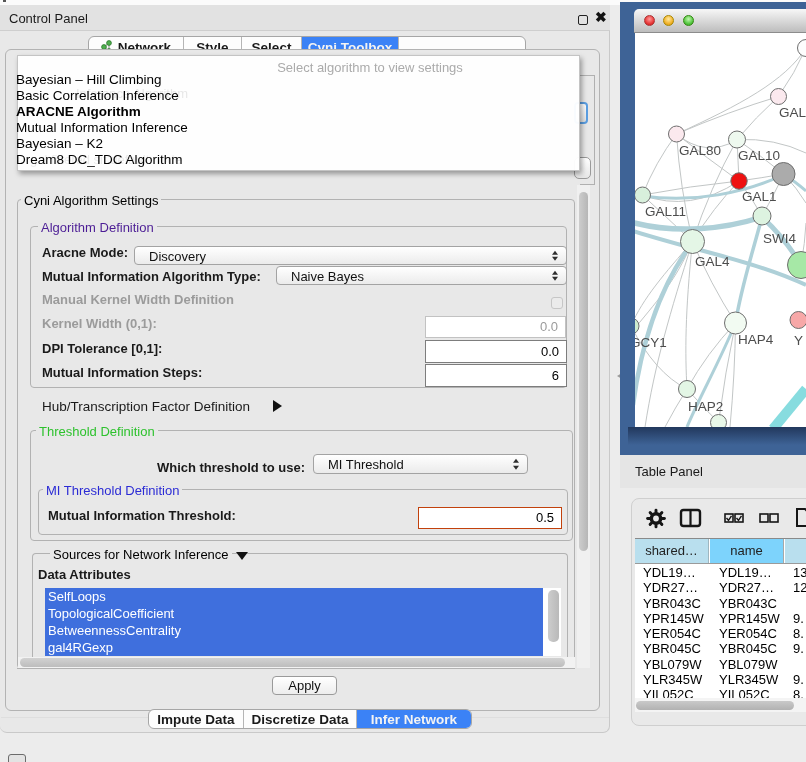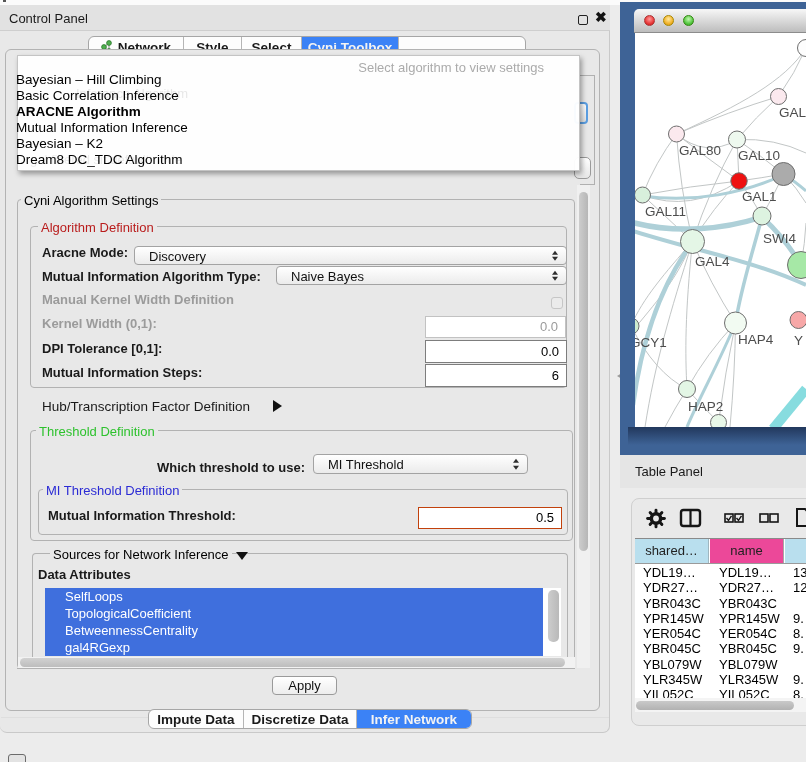--- a/index.html
+++ b/index.html
@@ -166,7 +166,7 @@
 border:1px solid #c4c4c4;box-shadow:2px 3px 5px rgba(0,0,0,0.35);"></div>
 <div class="abs" style="left:76px;top:86px;font-size:13px;color:rgba(150,150,150,0.22);">Inference Algorithm</div>
 <div class="abs" style="left:30px;top:152px;font-size:13px;color:rgba(150,150,150,0.18);">gal filtered sif default node</div>
-<div class="abs" style="left:196px;top:60px;width:348px;text-align:right;font-size:13px;color:#ababab;">Select algorithm to view settings</div>
+<div class="abs" style="left:196px;top:60px;width:348px;text-align:center;font-size:13px;color:#ababab;">Select algorithm to view settings</div>
 <div class="abs" style="left:16px;top:72px;font-size:13.5px;color:#000;line-height:16px;">
 Bayesian – Hill Climbing<br>
 Basic Correlation Inference<br>

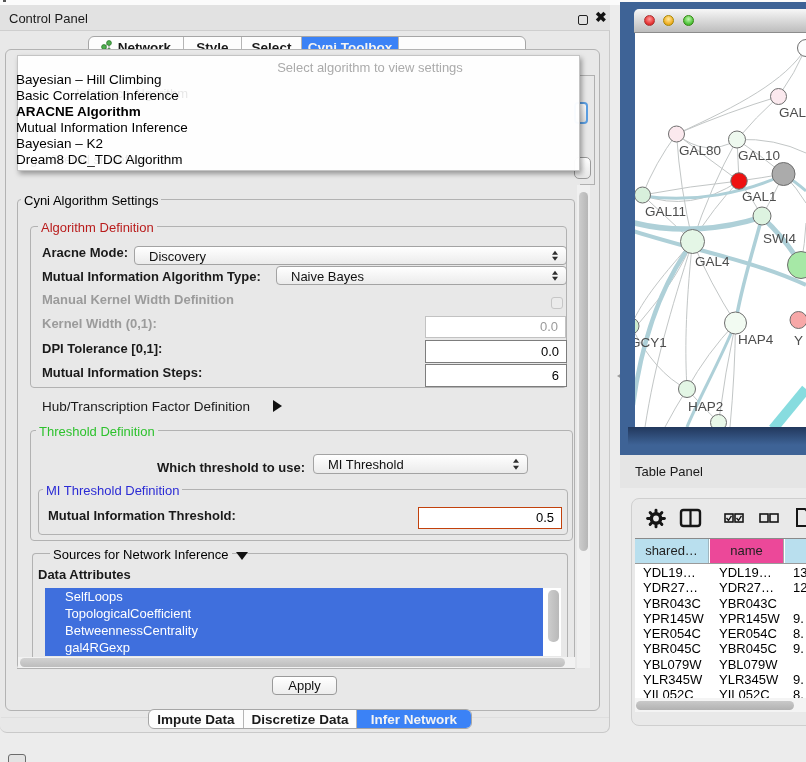--- a/index.html
+++ b/index.html
@@ -71,7 +71,7 @@
 <div class="glabel" style="left:21px;top:193px;">Cyni Algorithm Settings</div>
 
 <div class="grp" style="left:30px;top:226px;width:537px;height:162px;"></div>
-<div class="glabel" style="left:38px;top:220px;color:#b91c1c;">Algorithm Definition</div>
+<div class="glabel" style="left:38px;top:220px;color:#4c1d95;">Algorithm Definition</div>
 
 <div class="lbl b" style="left:42px;top:245px;">Aracne Mode:</div>
 <div class="combo" style="left:134px;top:246px;width:433px;height:19px;">

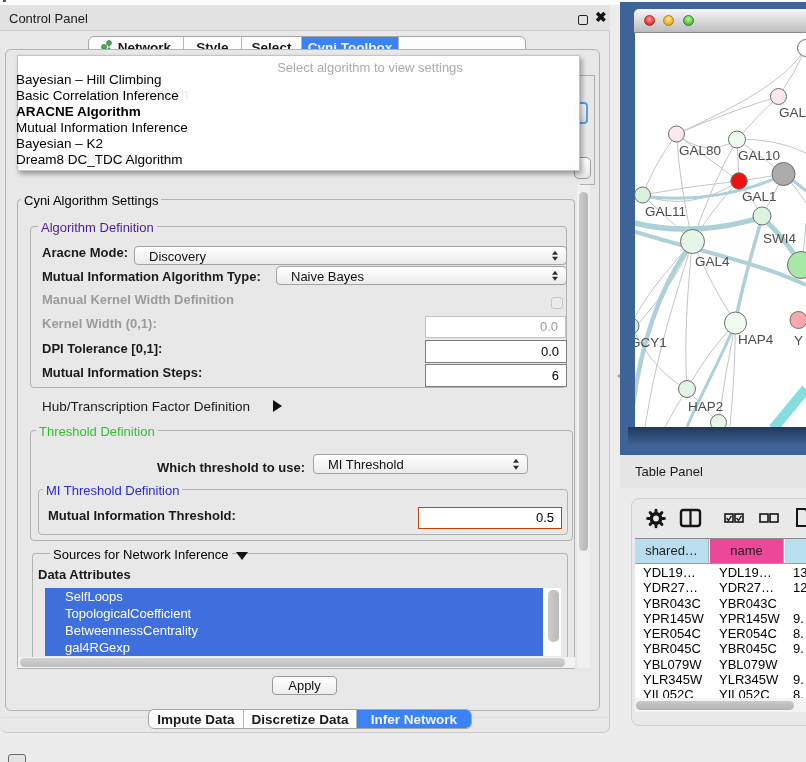--- a/index.html
+++ b/index.html
@@ -313,7 +313,7 @@
 <div class="abs" style="left:635px;top:538px;width:171px;height:174px;background:#fff;border-top:1px solid #8a8a8a;"></div>
 <div class="abs" style="left:635px;top:539px;width:74px;height:24px;background:#b9dfee;border-right:1px solid #9fb6bf;
 font-size:13px;color:#222;text-align:center;line-height:24px;">shared…</div>
-<div class="abs" style="left:710px;top:539px;width:74px;height:24px;background:#ec4899;border-right:1px solid #a8a8a8;
+<div class="abs" style="left:710px;top:539px;width:74px;height:24px;background:#7dd3fc;border-right:1px solid #a8a8a8;
 font-size:13px;color:#222;text-align:center;line-height:24px;">name</div>
 <div class="abs" style="left:785px;top:539px;width:21px;height:24px;background:#b9dfee;"></div>
 <div class="abs" style="left:635px;top:563px;width:171px;height:1px;background:#9a9a9a;"></div>

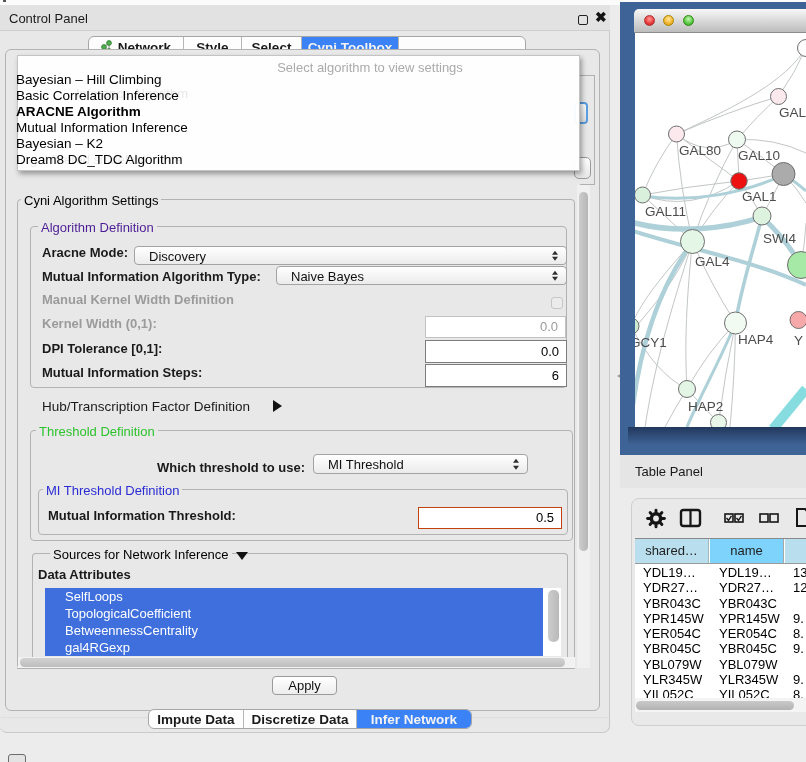--- a/index.html
+++ b/index.html
@@ -137,7 +137,7 @@
 
 <div class="abs" style="left:45px;top:588px;width:516px;height:68px;background:#fff;"></div>
 <div class="abs" style="left:45px;top:588px;width:498px;height:68px;background:#3f6fdd;color:#fff;
-font-size:13px;line-height:17px;padding-left:20px;">SelfLoops<br>TopologicalCoefficient<br>BetweennessCentrality<br>gal4RGexp</div>
+font-size:13px;line-height:17px;padding-left:3px;">SelfLoops<br>TopologicalCoefficient<br>BetweennessCentrality<br>gal4RGexp</div>
 <div class="abs" style="left:548px;top:590px;width:11px;height:52px;border-radius:5px;
 background:linear-gradient(90deg,#cdcdcd,#b9b9b9);"></div>
 

